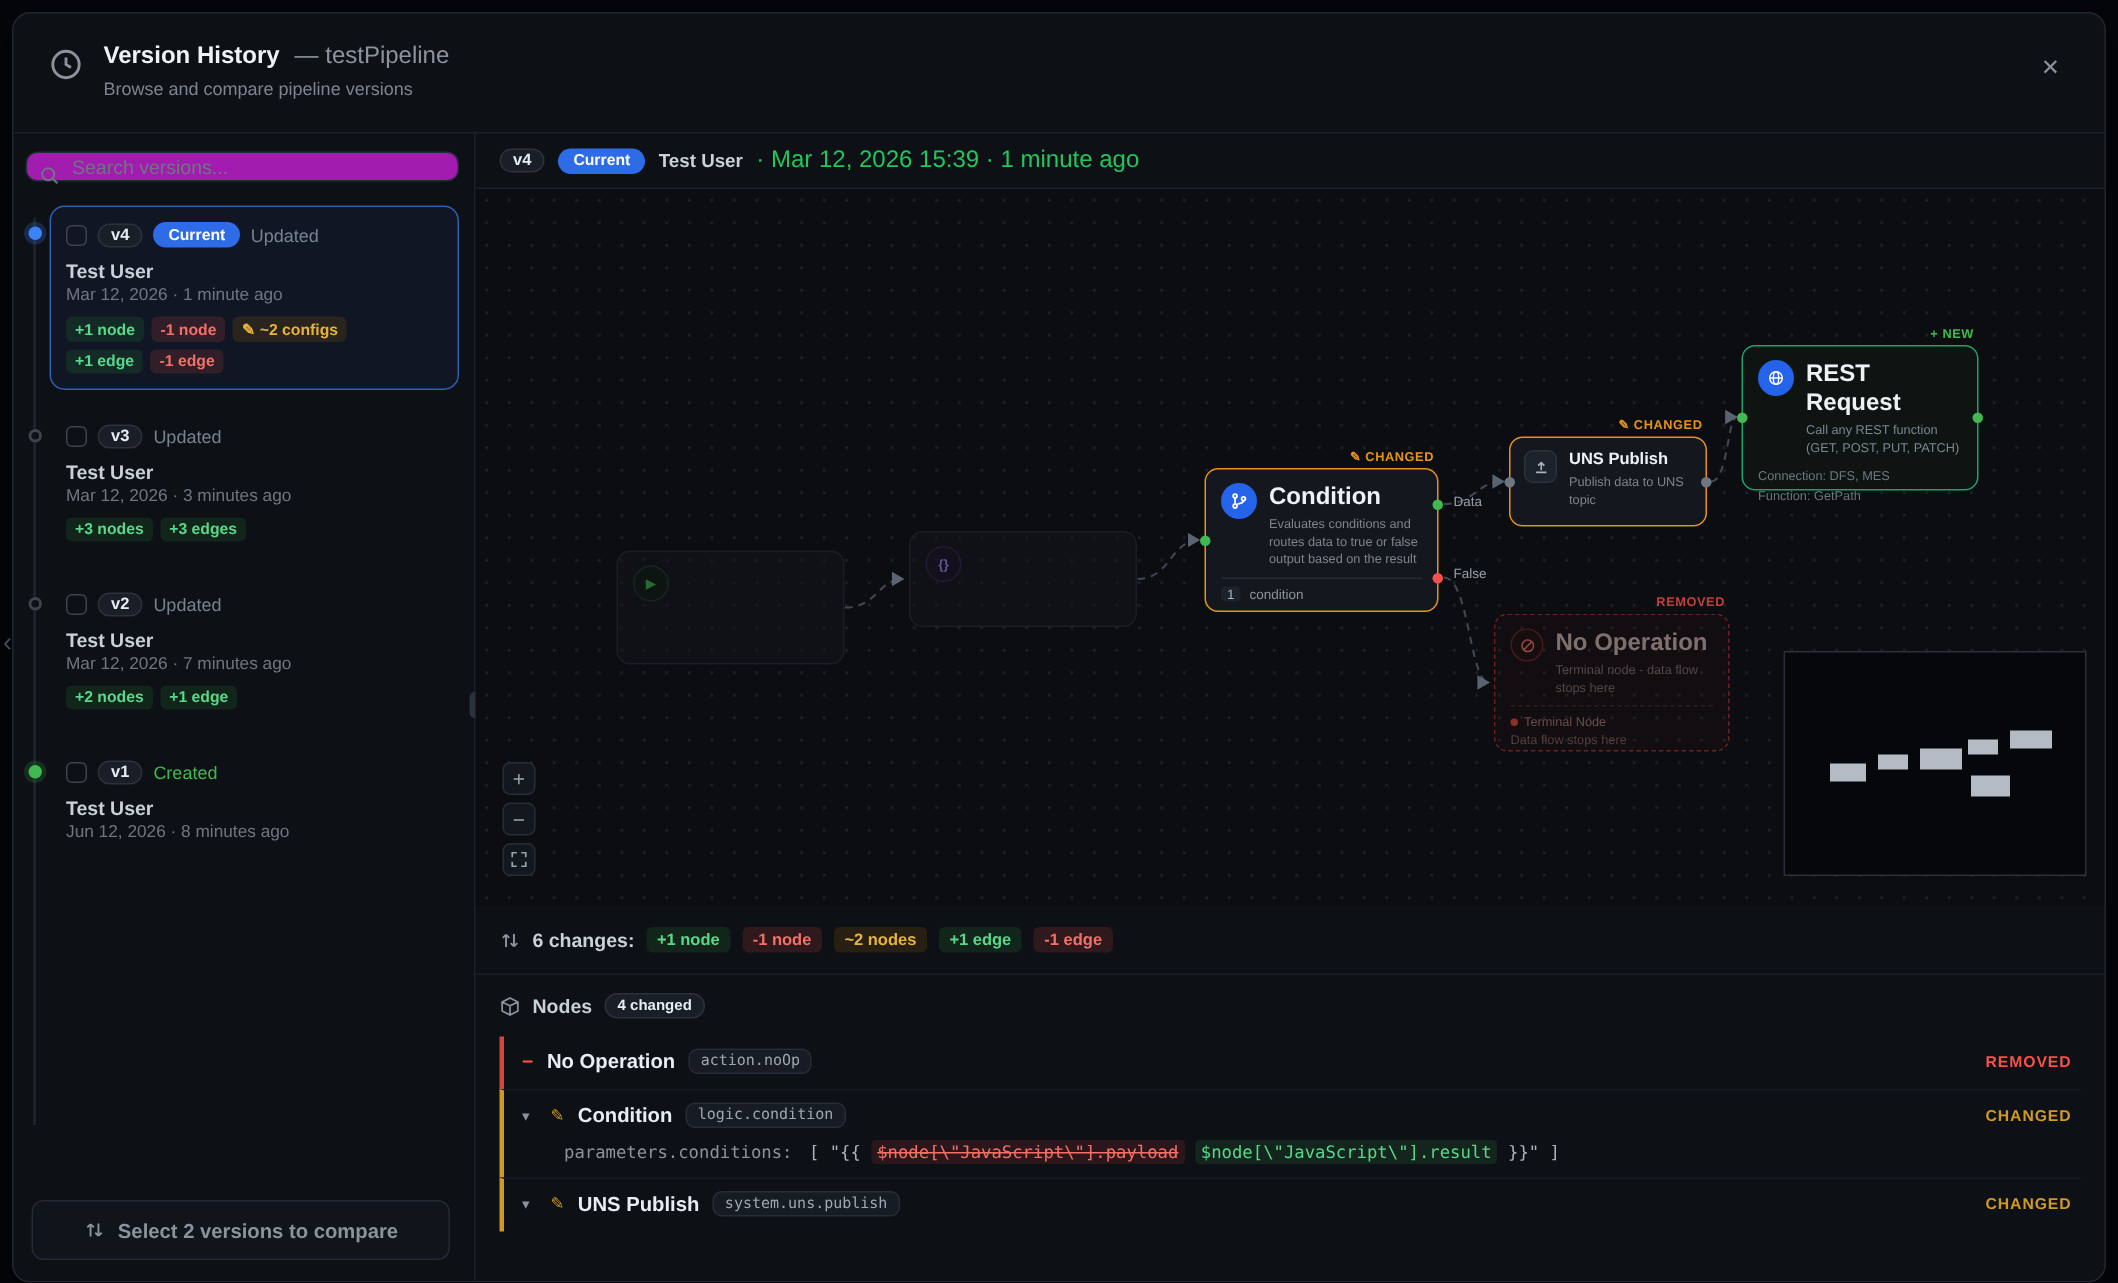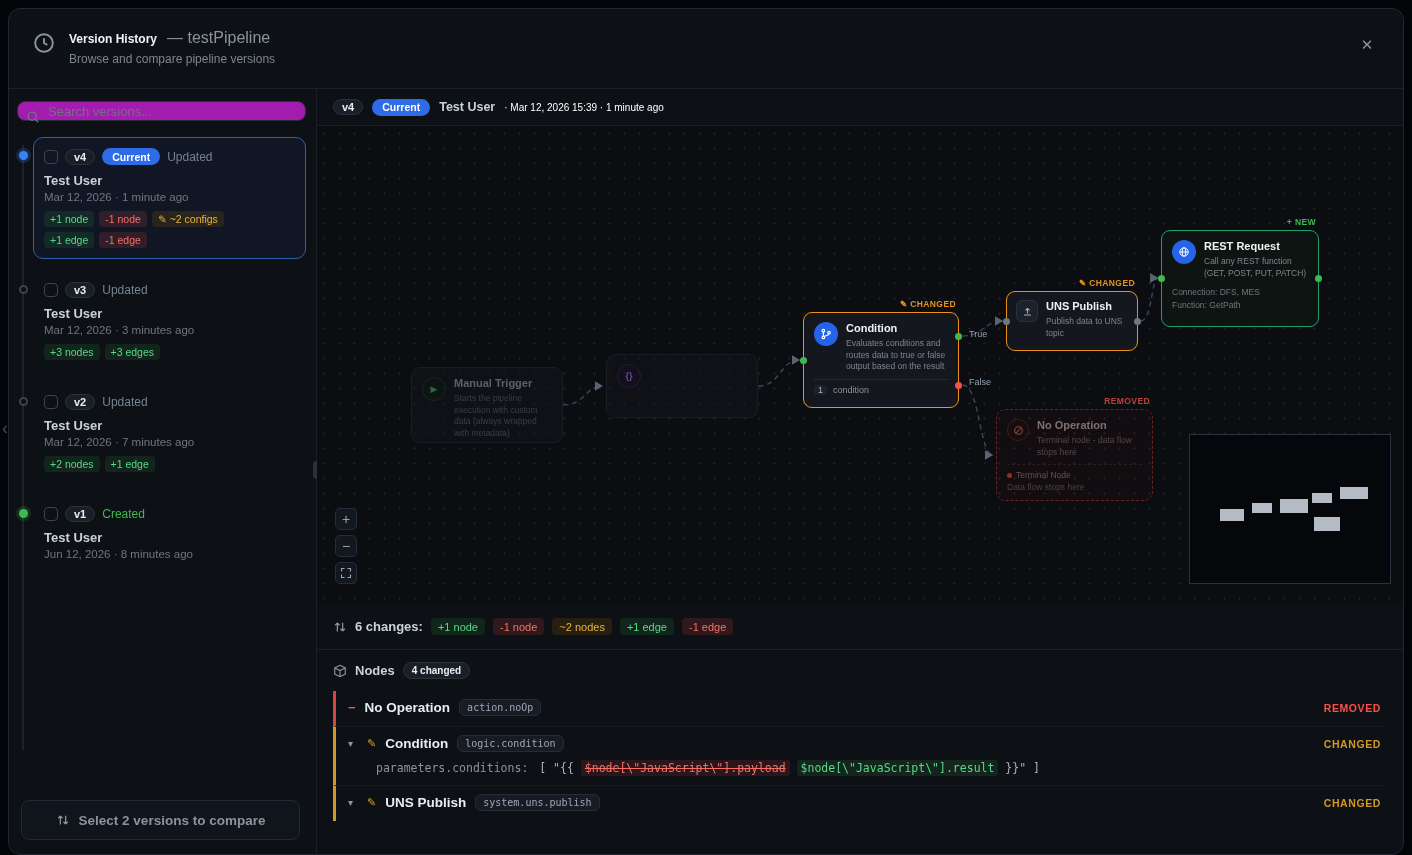--- a/index.html
+++ b/index.html
@@ -17,7 +17,7 @@
                   padding:20px 24px 0; border-bottom:1px solid #1a202a; position:relative; }
   .h-clock { color:#8b949e; margin-top:3px; }
   .h-titlerow { display:flex; align-items:baseline; gap:10px; }
-  .h-title { font-size:12px; font-weight:700; color:#f0f3f6; }
+  .h-title { font-size:16px; font-weight:700; color:#f0f3f6; }
   .h-pipeline { font-size:16px; color:#8b949e; }
   .h-sub { font-size:12px; color:#7d8590; margin-top:5px; }
   .close-btn { position:absolute; top:22px; right:22px; width:28px; height:28px; display:flex;

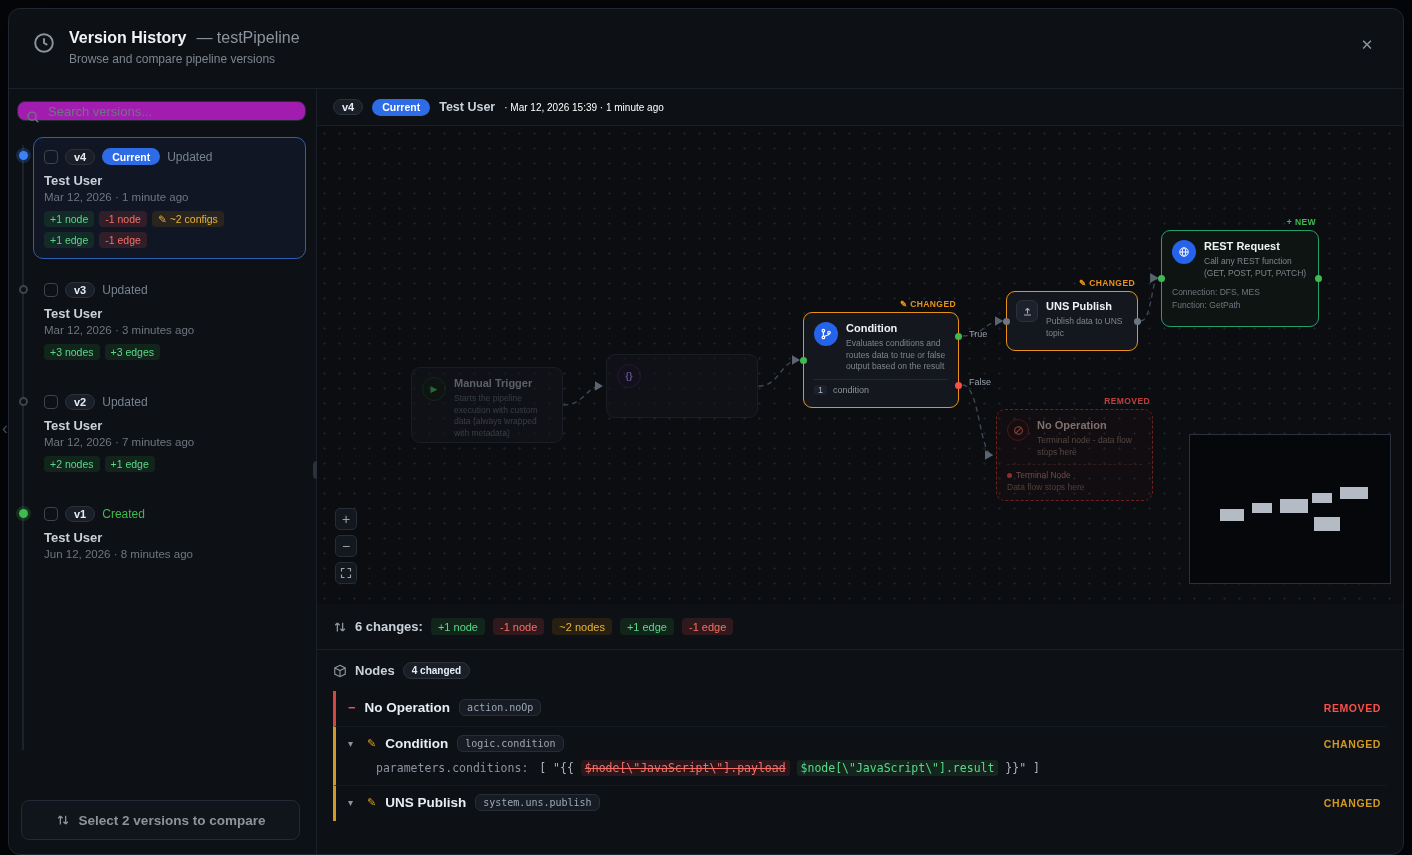--- a/index.html
+++ b/index.html
@@ -67,7 +67,7 @@
   .main { flex:1; display:flex; flex-direction:column; min-width:0; }
   .canvas-header { flex:none; height:37px; display:flex; align-items:center; gap:9px; padding:0 16px; border-bottom:1px solid #1a202a; }
   .ch-user { font-size:12.5px; font-weight:600; color:#c9d1d9; }
-  .ch-meta { font-size:10px; color:#ffffff; }
+  .ch-meta { font-size:16px; color:#22c55e; }
 
   .canvas { flex:none; height:478px; position:relative; overflow:hidden; background-color:#0b0d11;
             background-image:radial-gradient(circle,#1a1f27 1px, transparent 1.2px); background-size:15px 15px; }

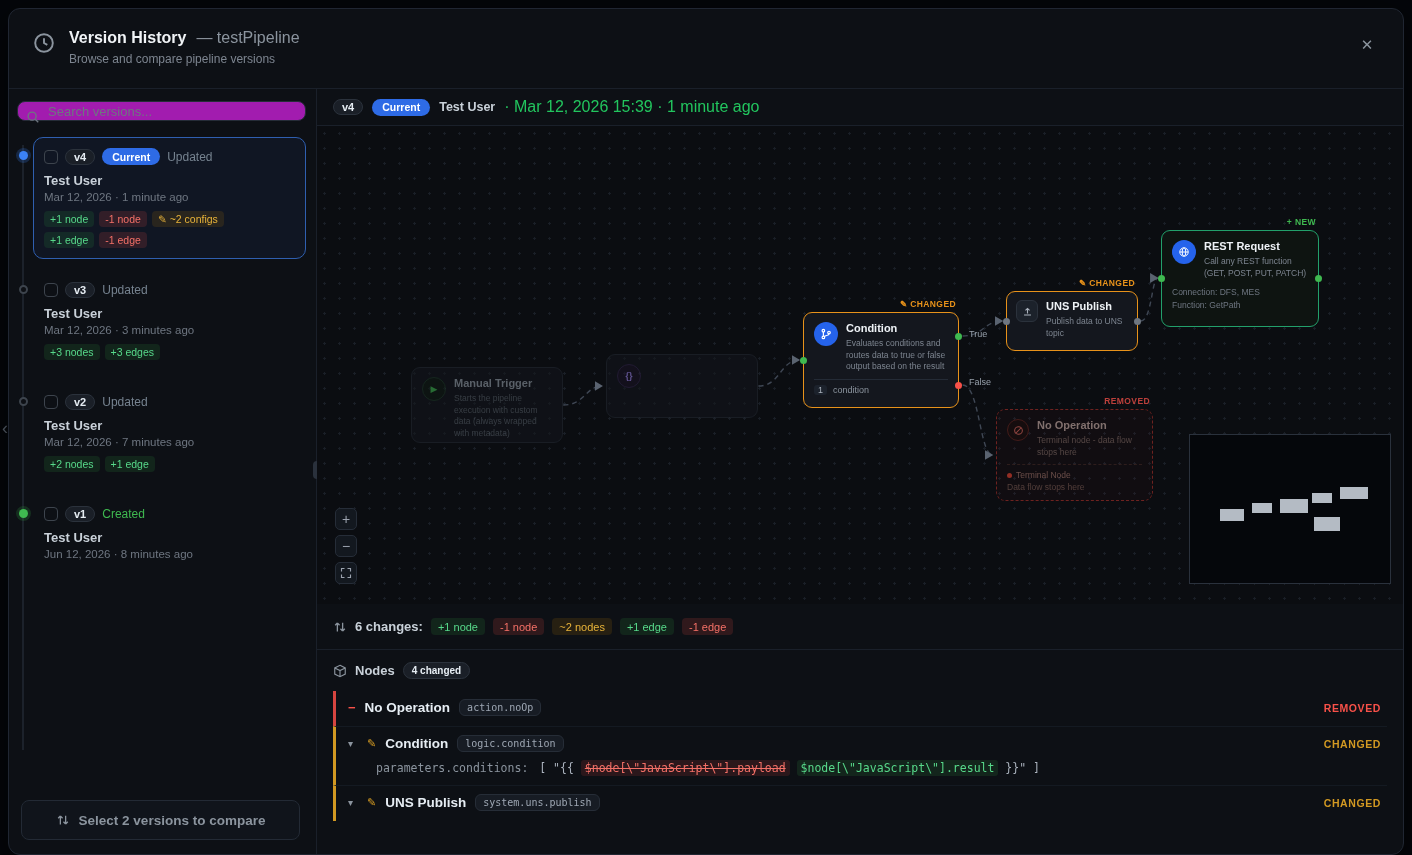--- a/index.html
+++ b/index.html
@@ -52,7 +52,7 @@
   .v-user { margin:8px 0 3px; font-size:13px; font-weight:600; color:#c9d1d9; }
   .v-date { font-size:11.5px; color:#6e7681; }
   .v-badges { margin-top:8px; display:flex; flex-wrap:wrap; gap:5px; max-width:222px; }
-  .badge { font-size:10.5px; font-weight:400; padding:2px 6px; border-radius:4px; display:inline-flex; align-items:center; gap:3px; }
+  .badge { font-size:10.5px; font-weight:700; padding:2px 6px; border-radius:4px; display:inline-flex; align-items:center; gap:3px; }
   .b-add    { color:#57d98a; background:rgba(46,160,67,.15); }
   .b-remove { color:#f47067; background:rgba(248,81,73,.15); }
   .b-change { color:#e8b339; background:rgba(187,128,9,.15); }

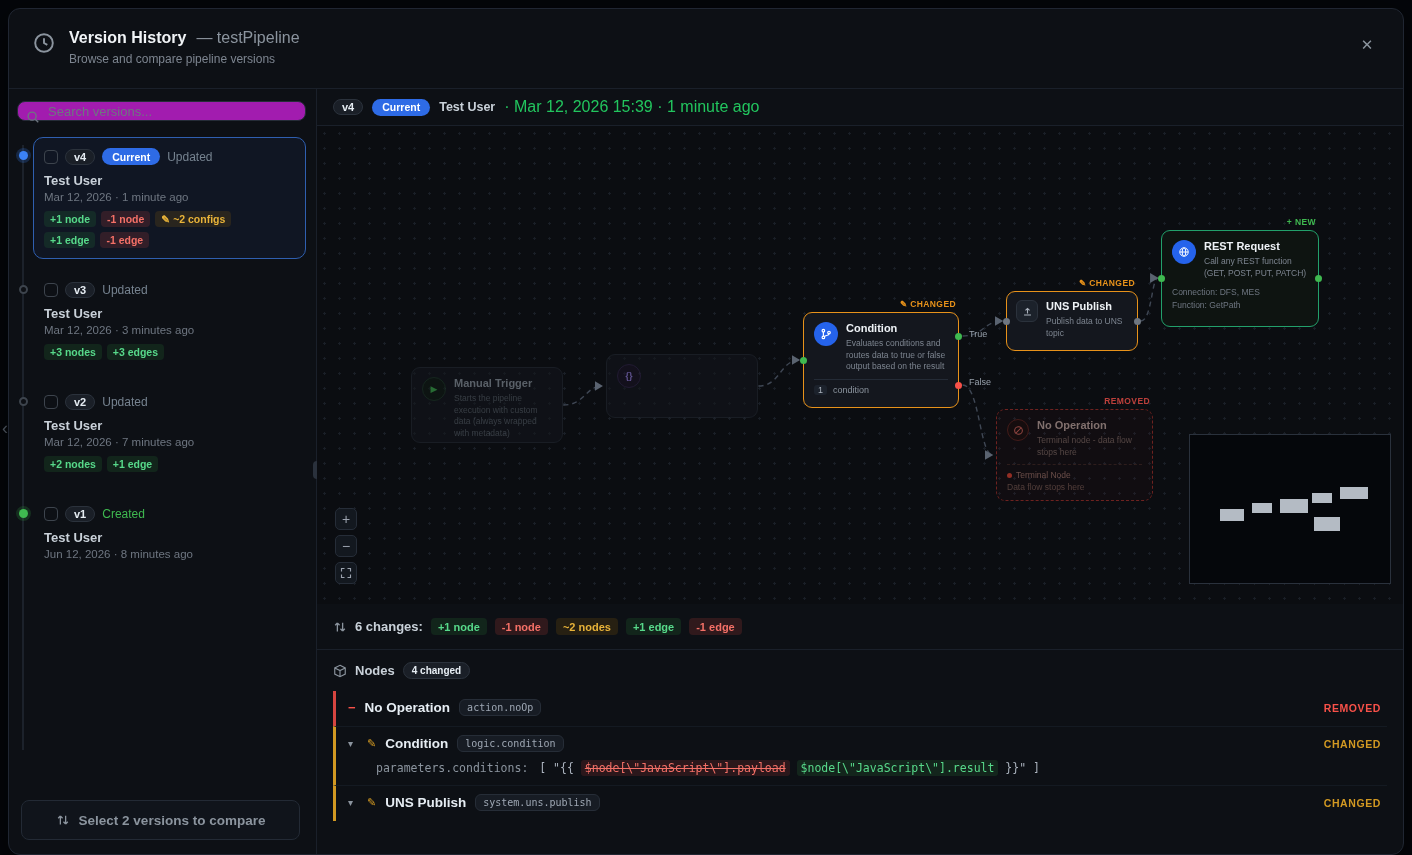--- a/index.html
+++ b/index.html
@@ -76,7 +76,7 @@
   .cnode { position:absolute; border-radius:9px; padding:9px 10px; }
   .n-head { display:flex; gap:8px; align-items:flex-start; }
   .n-icon { width:24px; height:24px; border-radius:50%; flex:none; display:flex; align-items:center; justify-content:center; }
-  .n-title { font-size:11px; font-weight:700; line-height:1.2; }
+  .n-title { font-size:16px; font-weight:700; line-height:1.2; }
   .n-desc { font-size:8.5px; line-height:1.35; margin-top:3px; }
   .n-tag { position:absolute; top:-14px; right:2px; font-size:8.5px; font-weight:800; letter-spacing:.4px; }
   .port { position:absolute; width:7px; height:7px; border-radius:50%; }

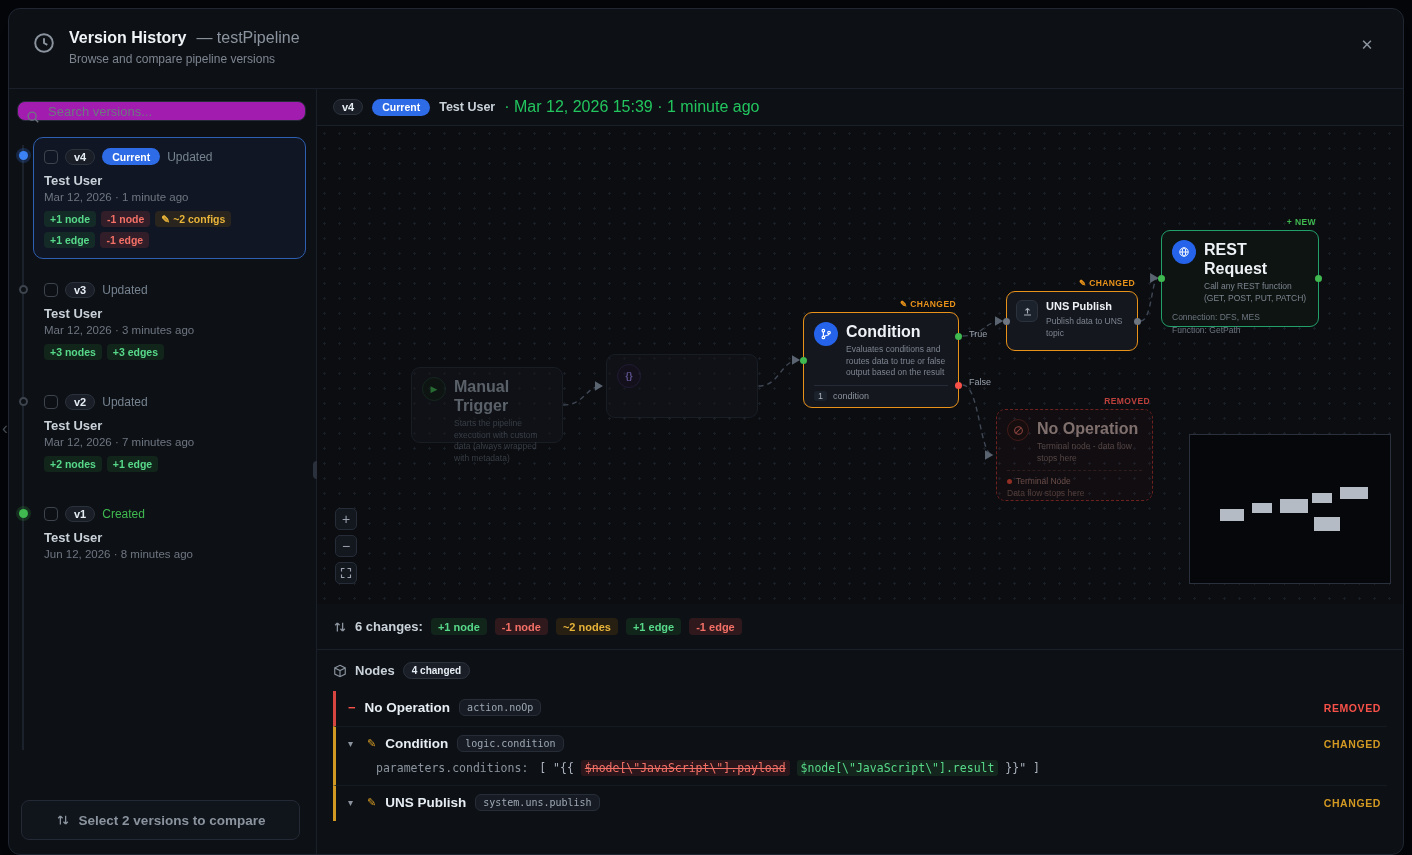--- a/index.html
+++ b/index.html
@@ -337,7 +337,7 @@
             <span class="port" style="right:-4px; top:20px; background:#3fb950;"></span>
             <span class="port" style="right:-4px; top:69px; background:#f85149;"></span>
           </div>
-          <span class="edge-label" style="left:652px; top:203px;">True</span>
+          <span class="edge-label" style="left:652px; top:203px;">Data</span>
           <span class="edge-label" style="left:652px; top:251px;">False</span>
 
           <div class="cnode node-uns">

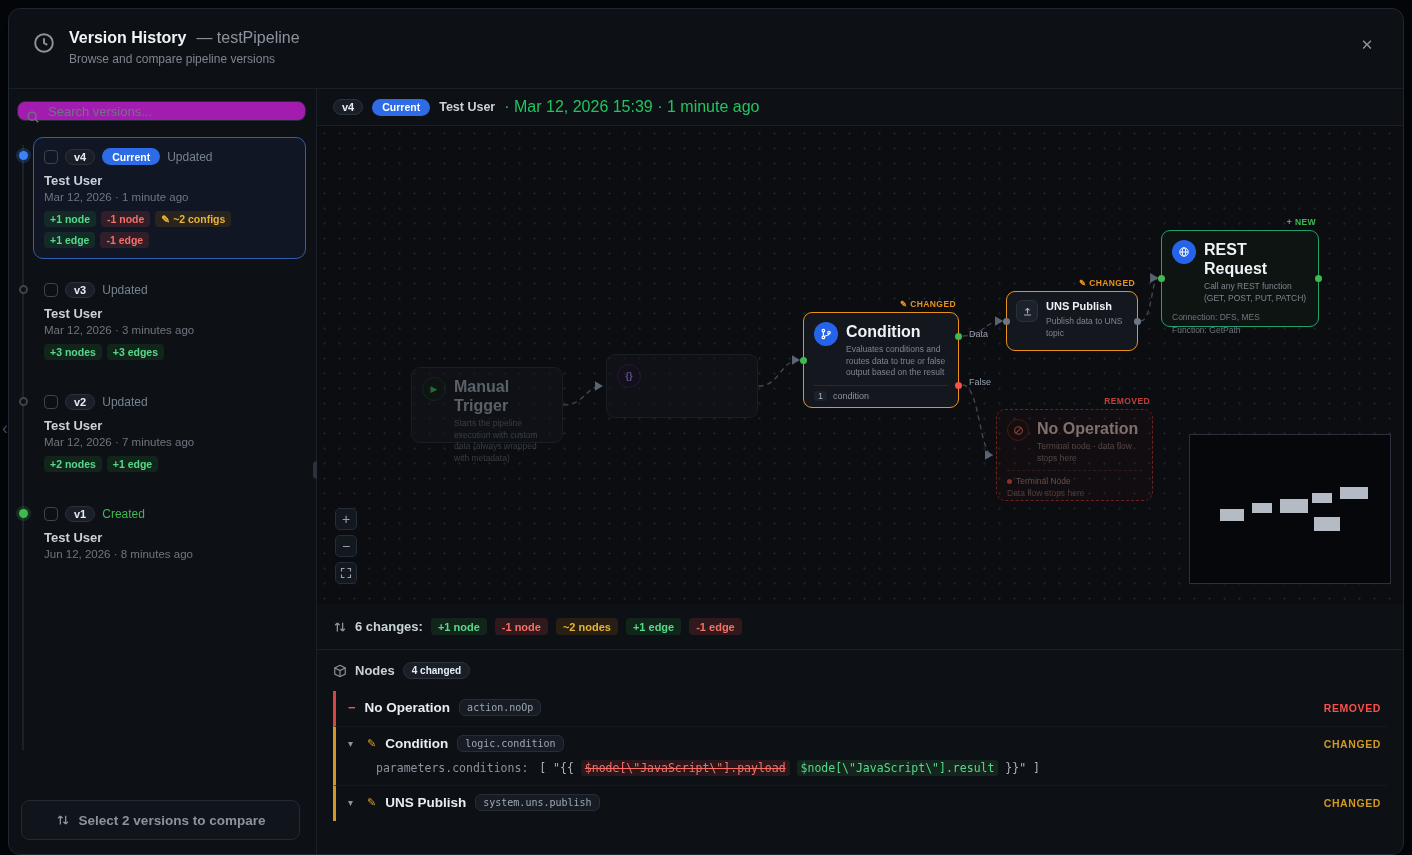--- a/index.html
+++ b/index.html
@@ -300,10 +300,6 @@
           <div class="cnode node-dim" style="left:94px; top:241px; width:152px; height:76px;">
             <div class="n-head">
               <span class="n-icon icon-mt">▶</span>
-              <div>
-                <div class="n-title">Manual Trigger</div>
-                <div class="n-desc">Starts the pipeline execution with custom data (always wrapped with metadata)</div>
-              </div>
             </div>
           </div>
 

